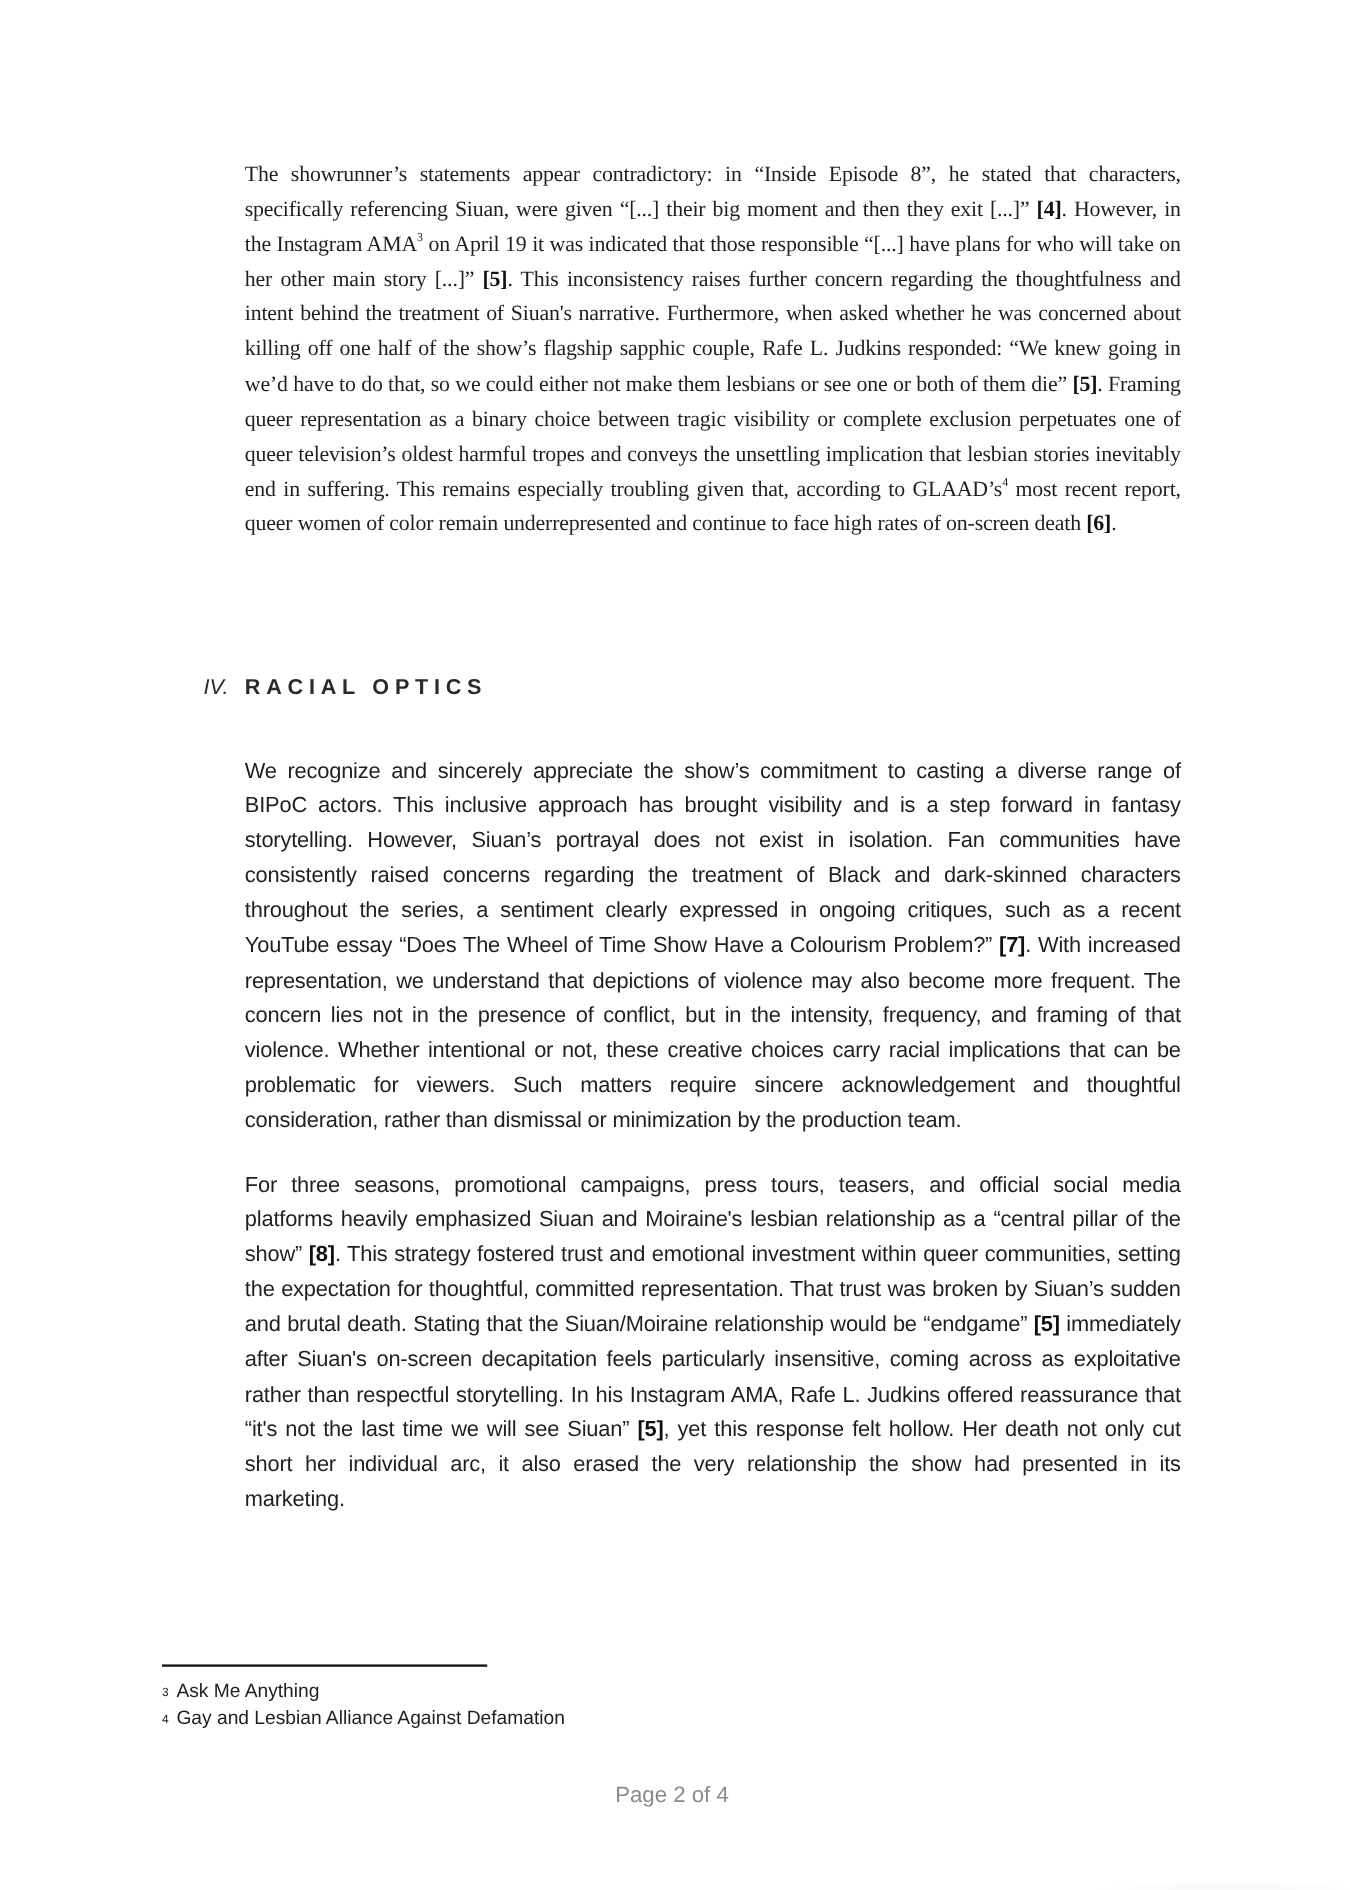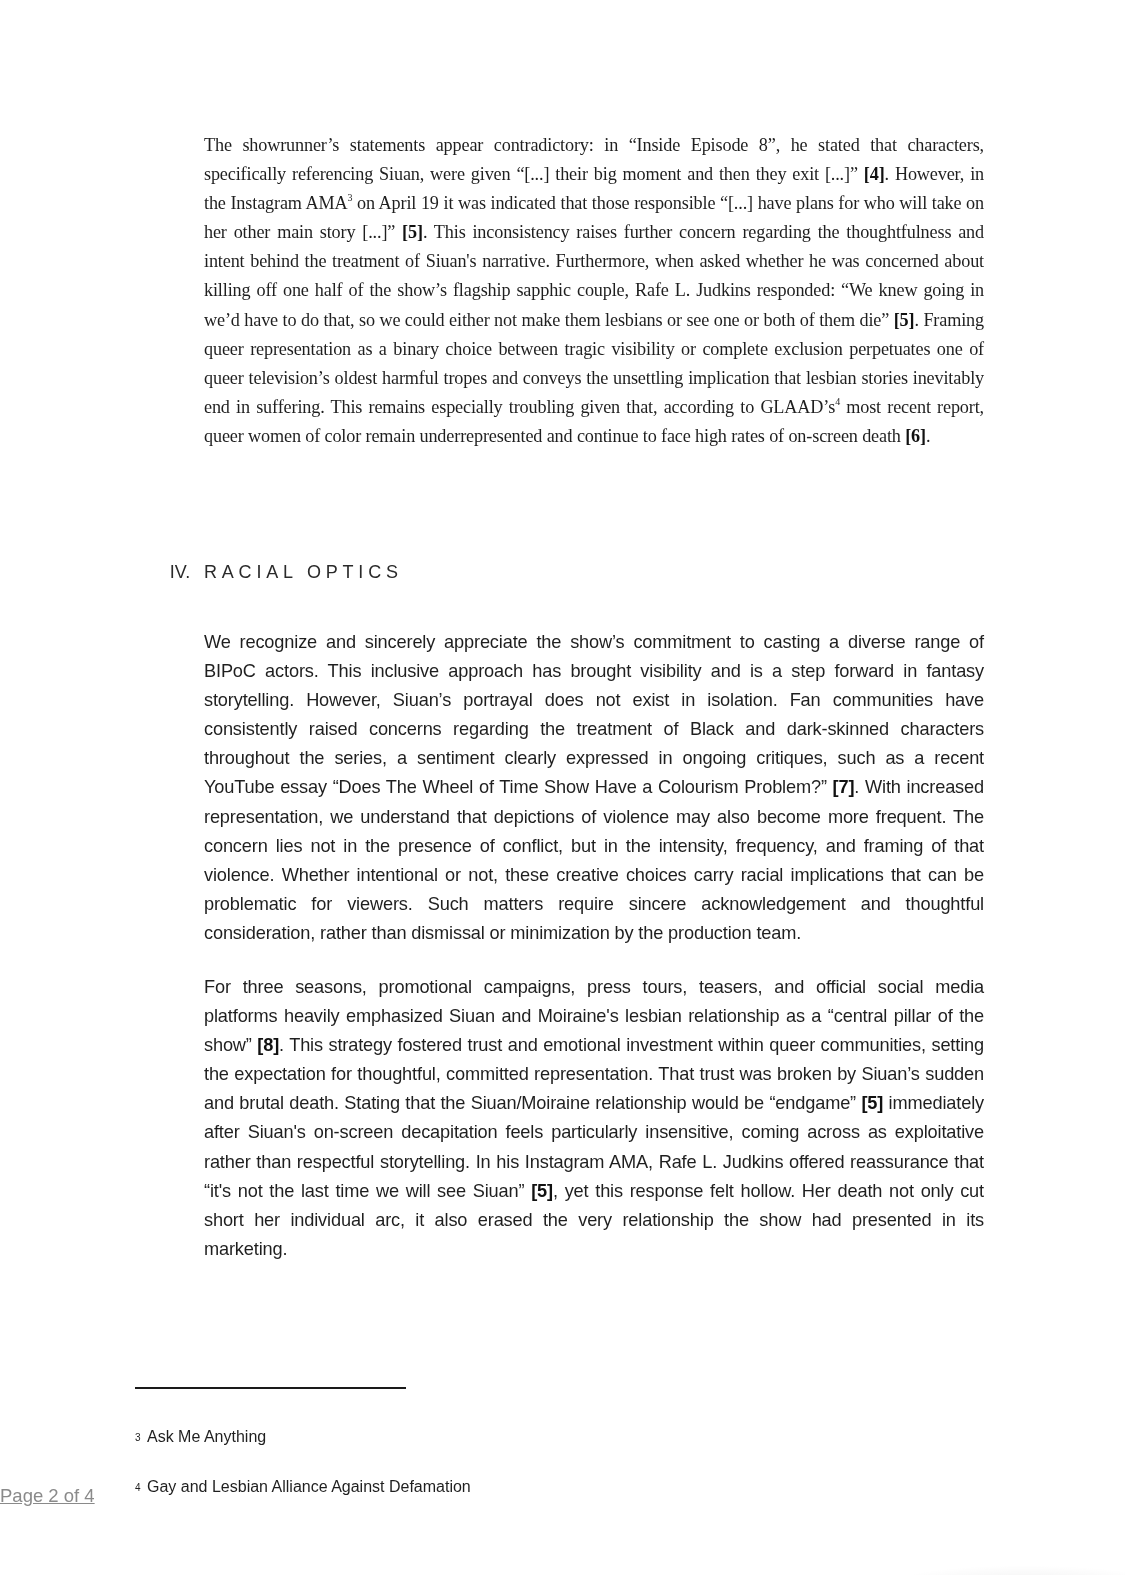--- a/index.html
+++ b/index.html
@@ -89,6 +89,7 @@
       display: inline-block;
       width: 48px;
       text-align: center;
+      font-style: italic;
     }
     .section-heading .title {
       display: inline-block;

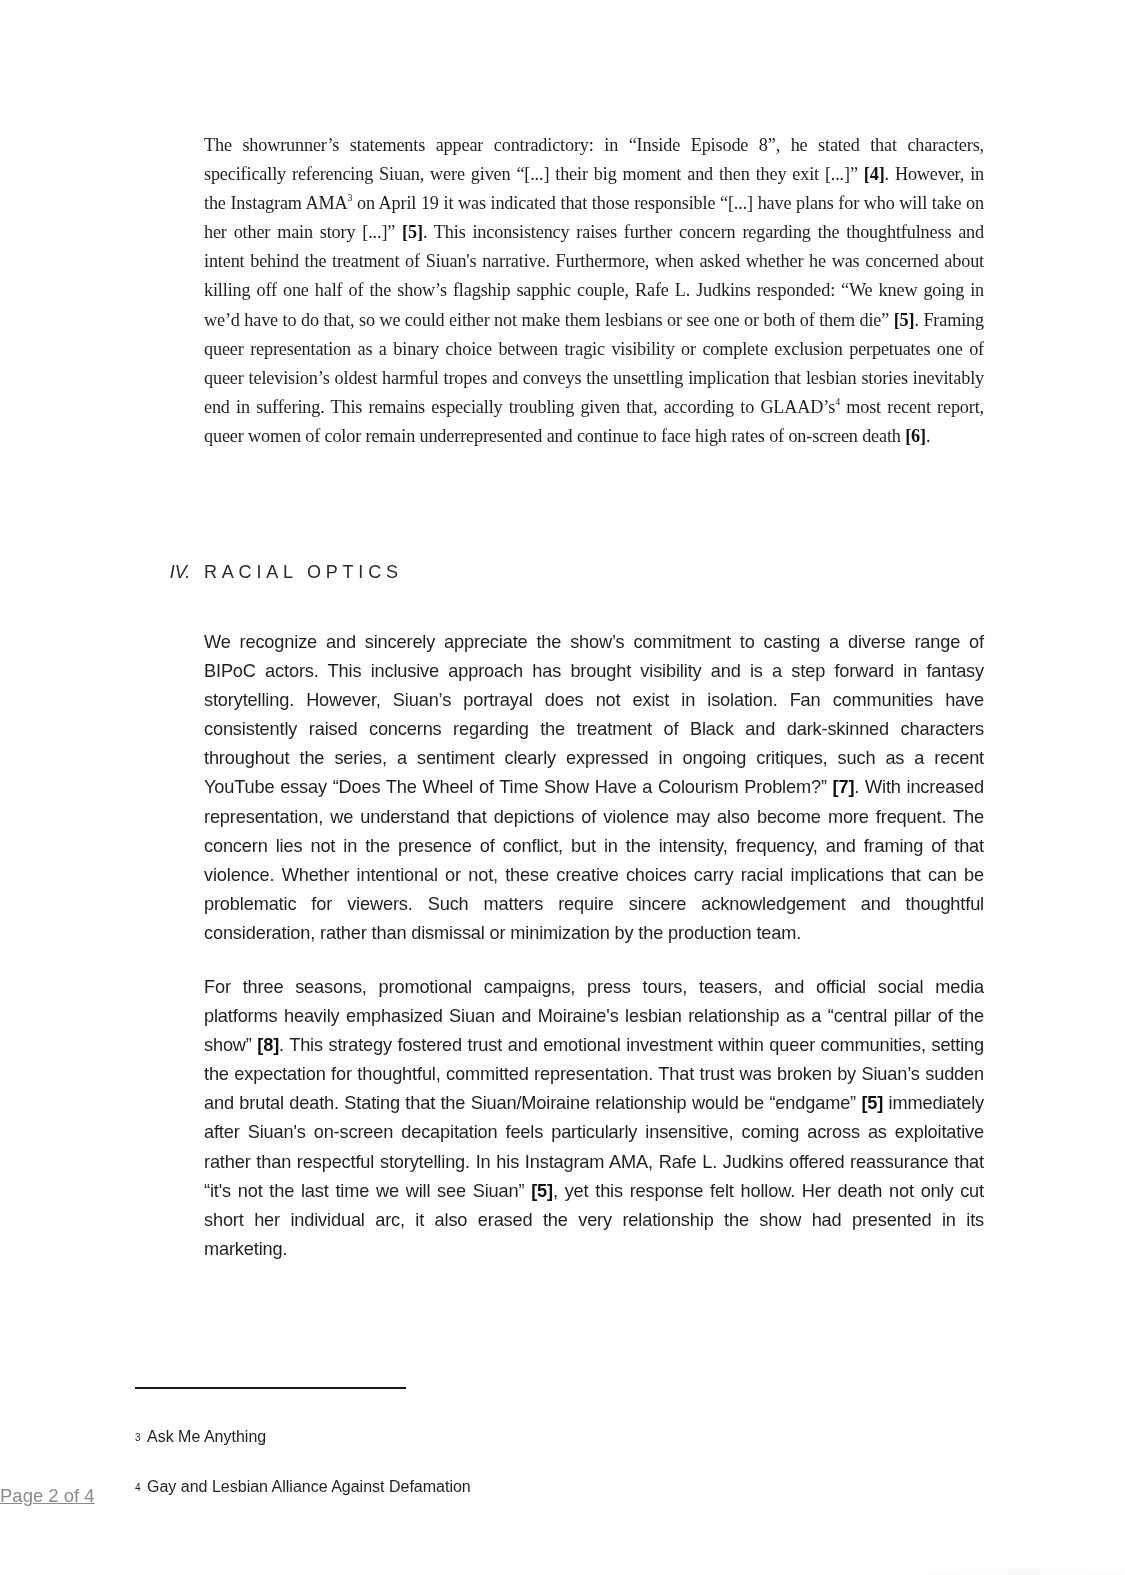--- a/index.html
+++ b/index.html
@@ -94,6 +94,7 @@
     .section-heading .title {
       display: inline-block;
       letter-spacing: 4.8px;
+      font-weight: bold;
     }
     #heading-iv { top: 562px; }
     #heading-v { top: 985px; }

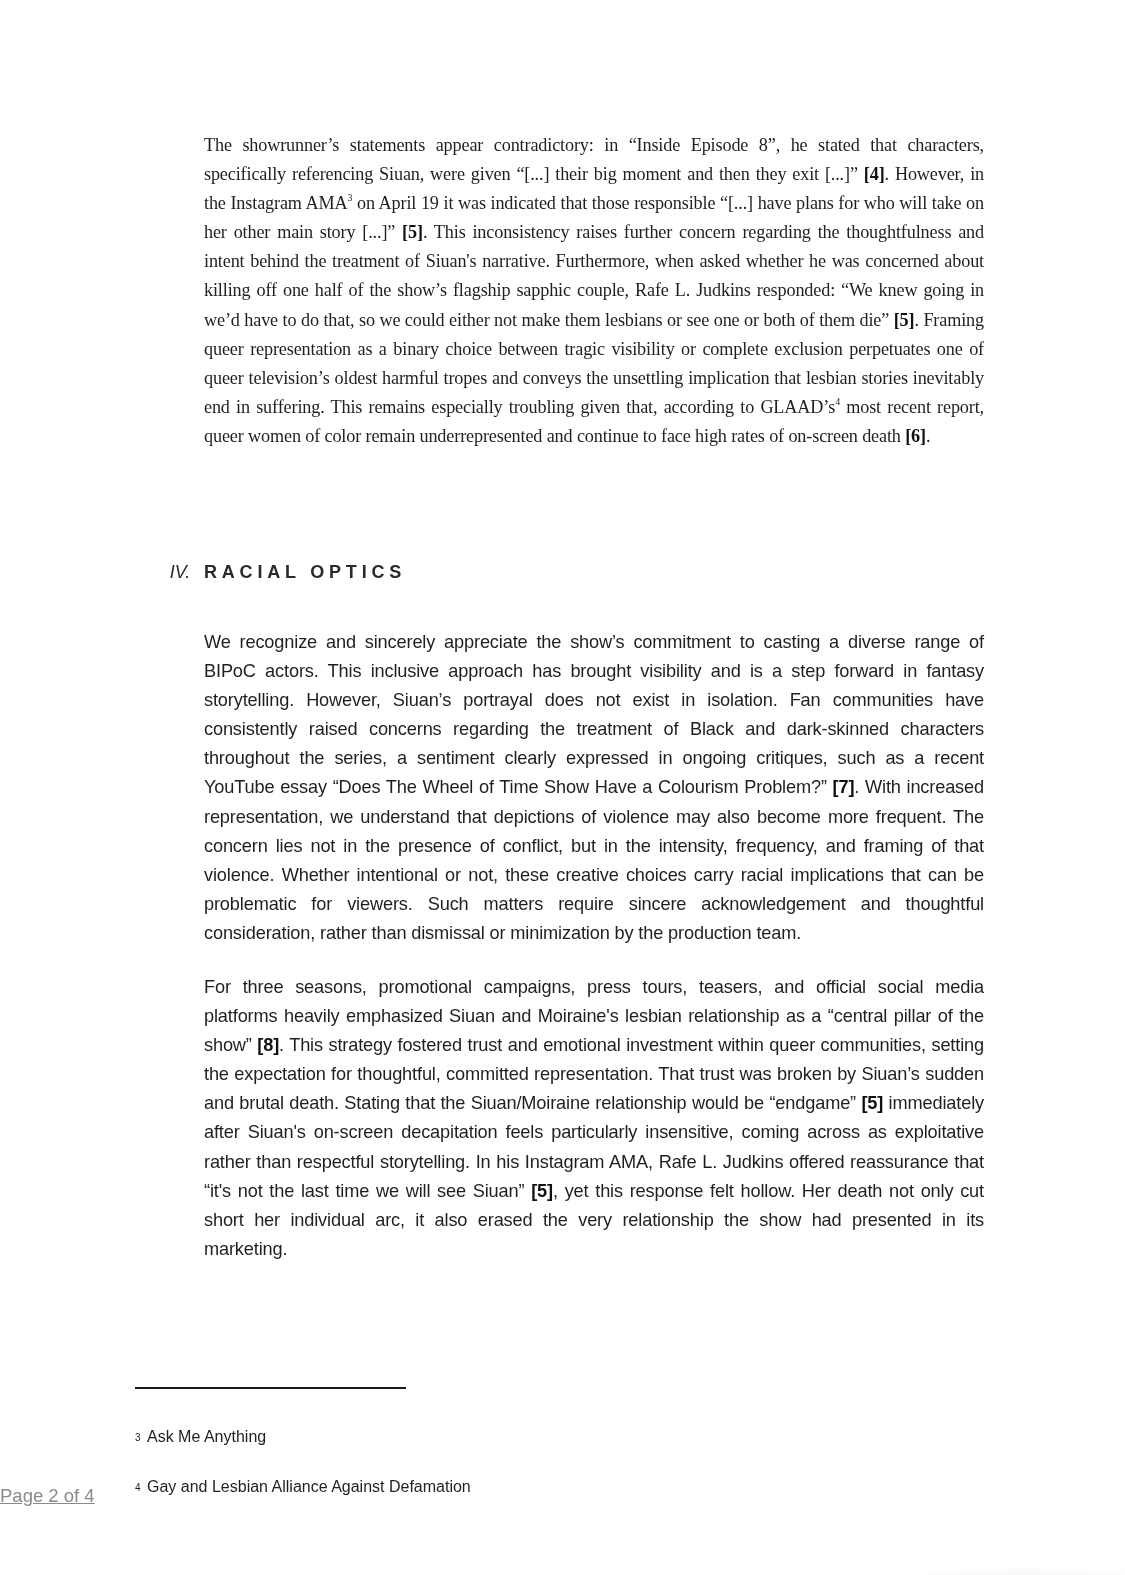--- a/index.html
+++ b/index.html
@@ -117,7 +117,6 @@
     }
     .footnote {
       white-space: nowrap;
-      margin-top: 27px;
     }
     .footnote .fn-num {
       display: inline-block;

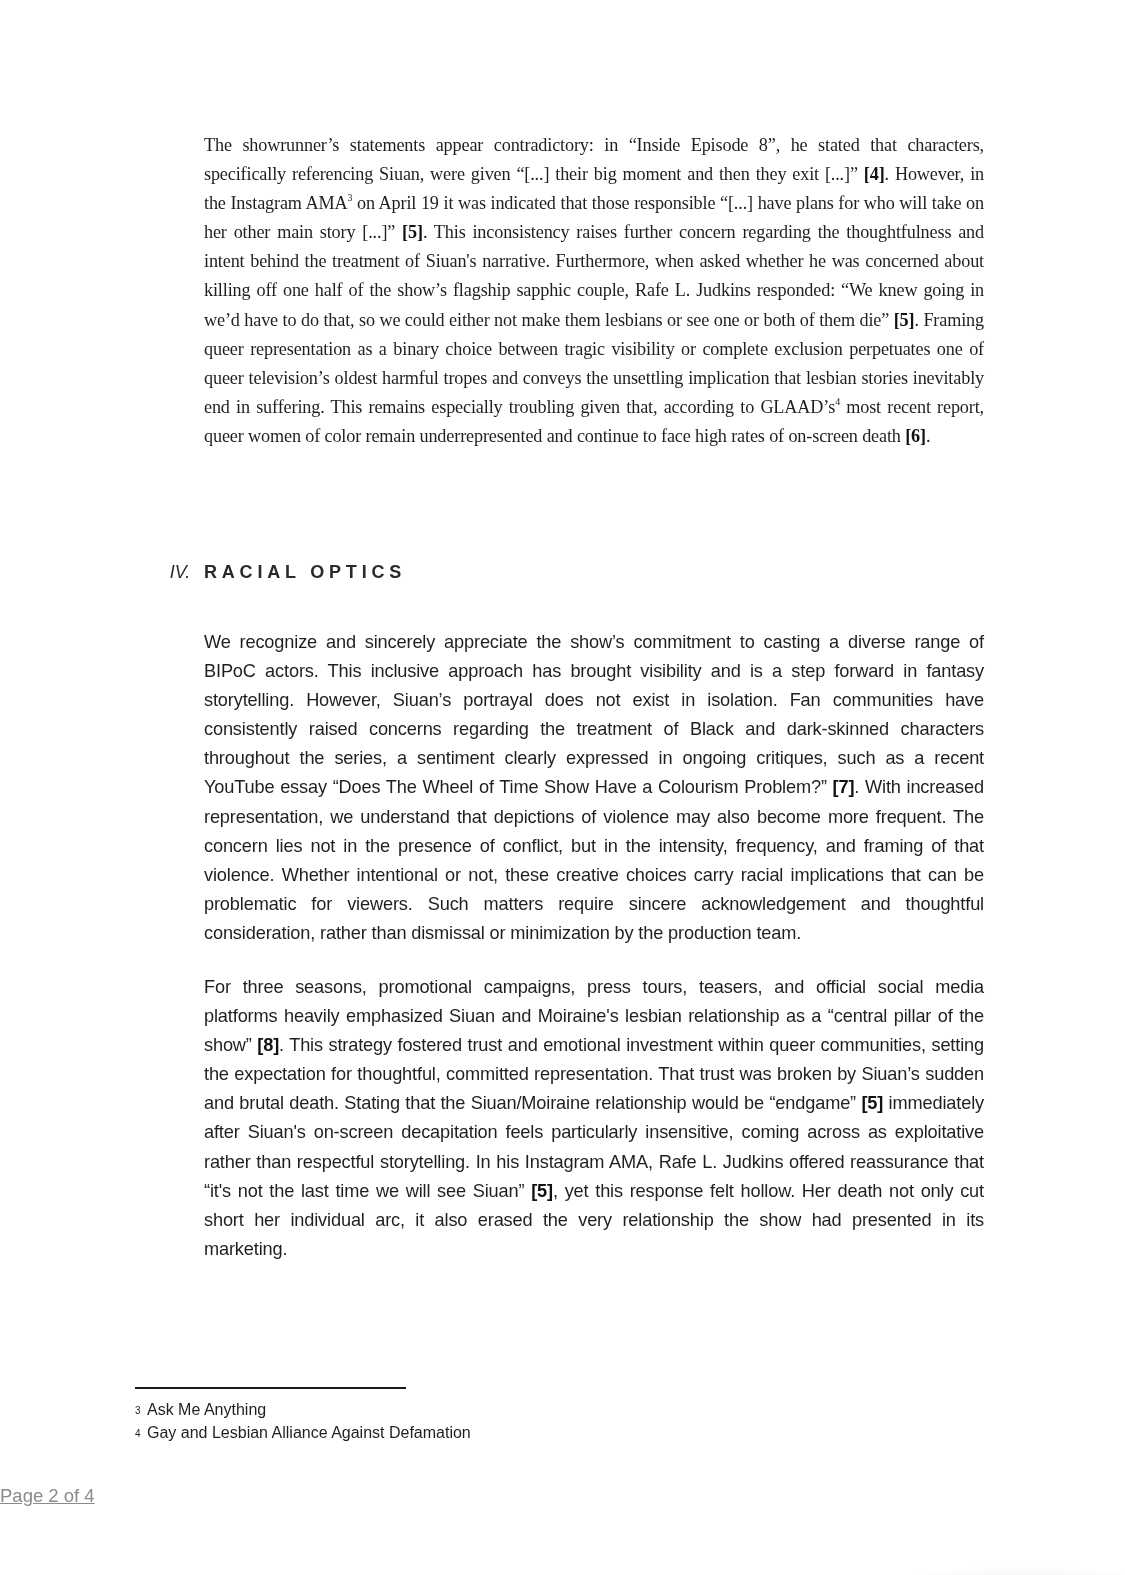--- a/index.html
+++ b/index.html
@@ -131,9 +131,9 @@
       left: 0;
       width: 1120px;
       top: 1485px;
+      text-align: center;
       font-size: 18.5px;
       color: #8a8a8a;
-      text-decoration: underline;
     }
   </style>
 </head>

